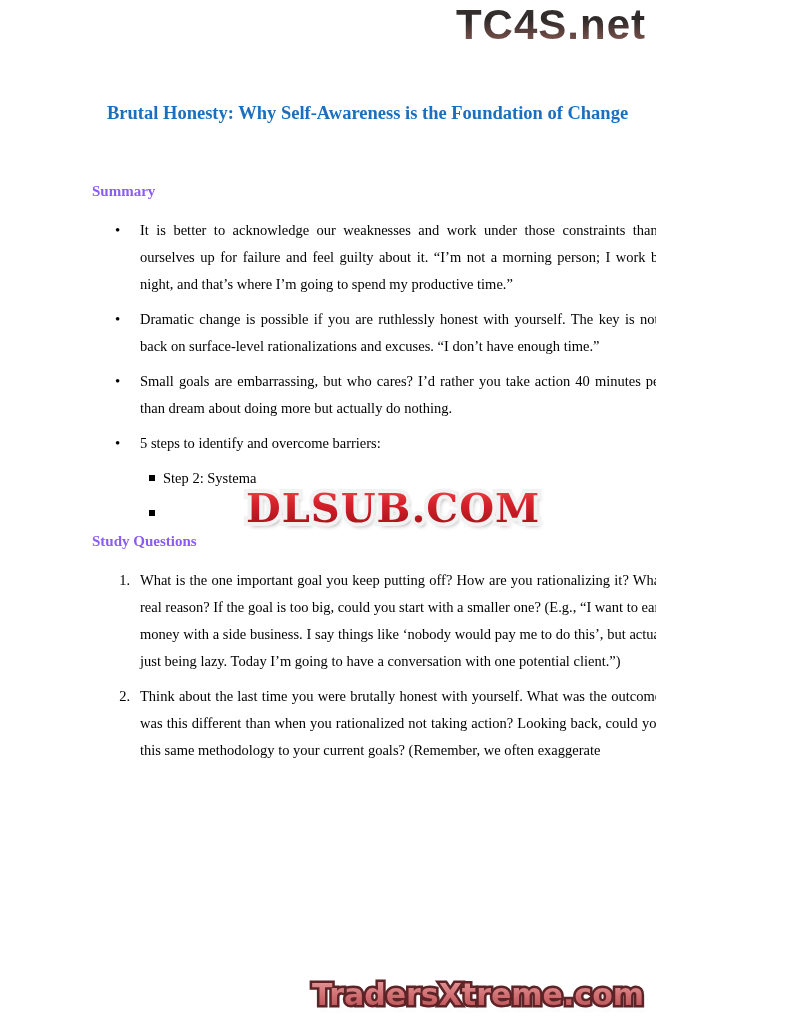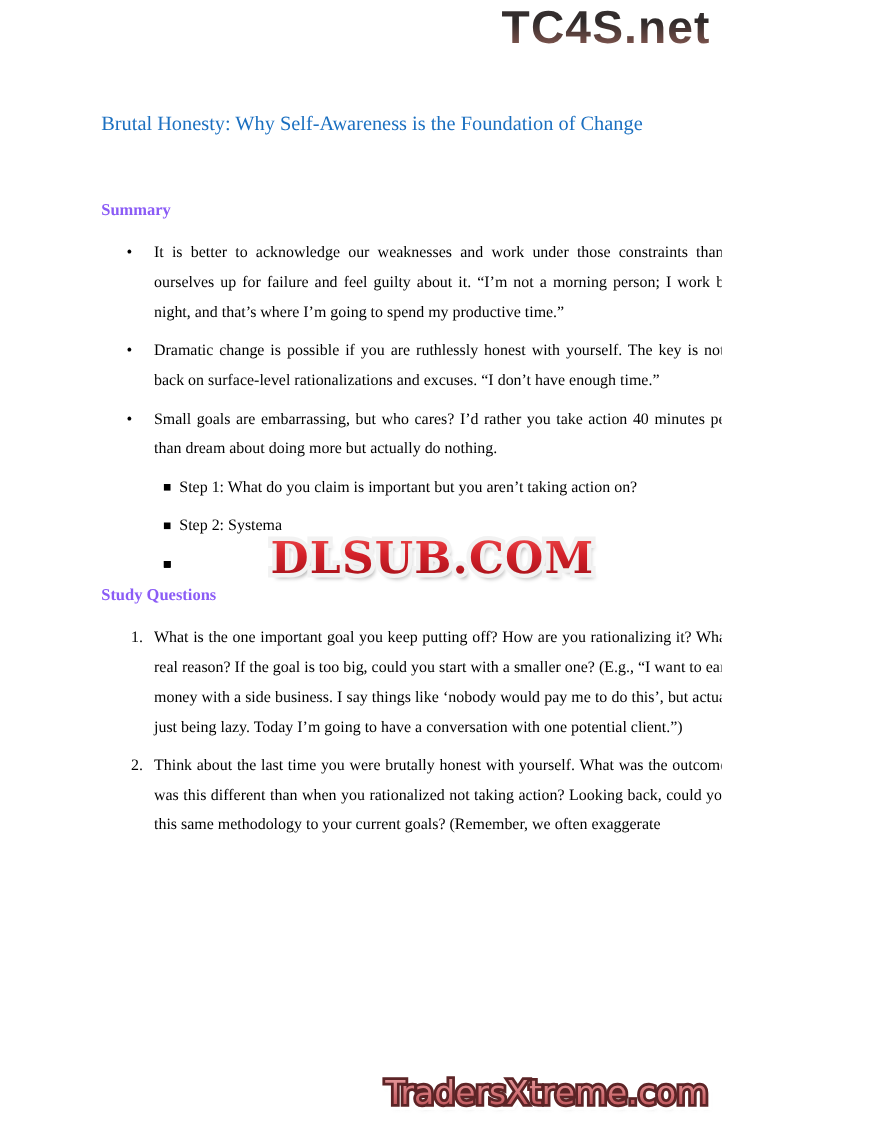--- a/index.html
+++ b/index.html
@@ -27,8 +27,8 @@
   
   .content{position:absolute;left:92px;top:0;width:608px;}
   .doc-title{
-    margin:101px 0 0 0;
-    font-size:18.5px;line-height:24px;font-weight:normal;
+    margin:101px 0 0 15px;
+    font-size:18.5px;line-height:24px;font-weight:bold;
     color:#1a6fc0;
   }
   .section-heading{

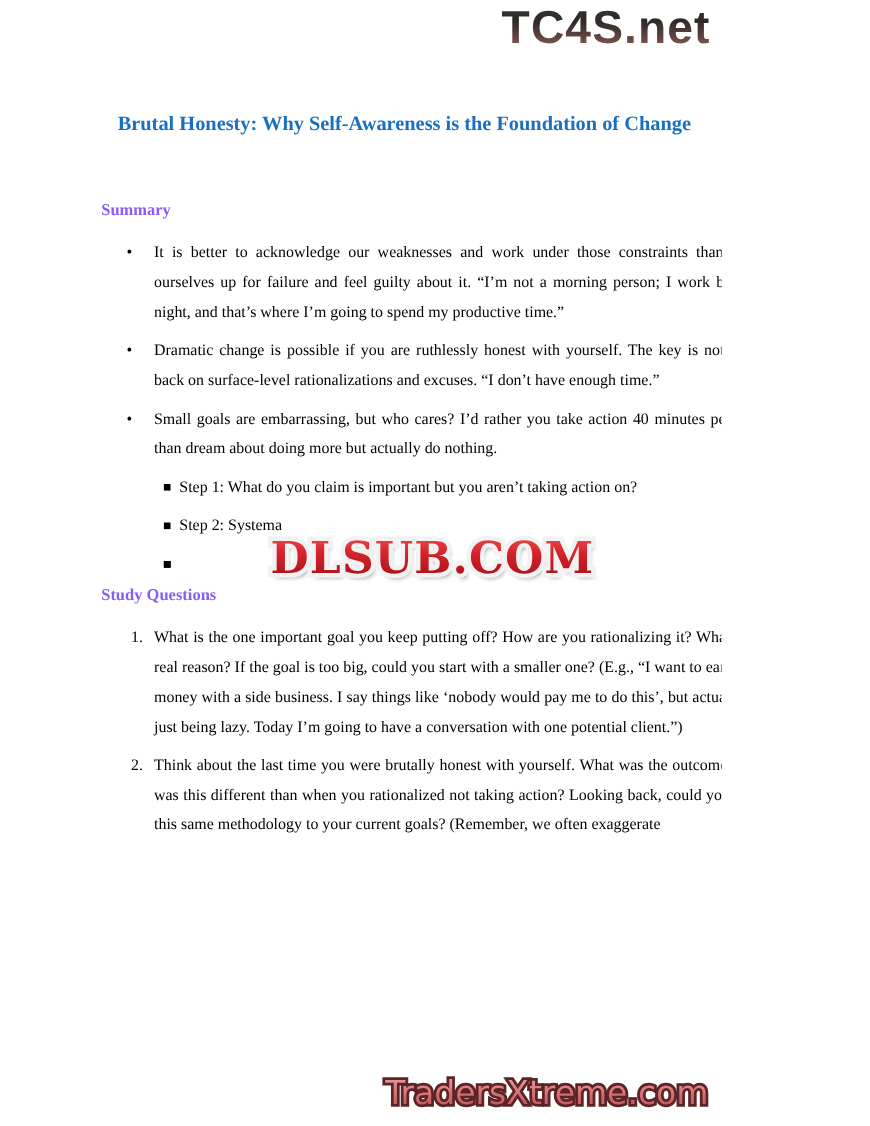--- a/index.html
+++ b/index.html
@@ -126,6 +126,7 @@
       <li class="bullet">It is better to acknowledge our weaknesses and work under those constraints than to set ourselves up for failure and feel guilty about it. “I’m not a morning person; I work better at night, and that’s where I’m going to spend my productive time.”</li>
       <li class="bullet">Dramatic change is possible if you are ruthlessly honest with yourself. The key is not to fall back on surface-level rationalizations and excuses. “I don’t have enough time.”</li>
       <li class="bullet">Small goals are embarrassing, but who cares? I’d rather you take action 40 minutes per week than dream about doing more but actually do nothing.</li>
+      <li class="bullet">5 steps to identify and overcome barriers:</li>
     </ul>
 
     <ul class="steps">

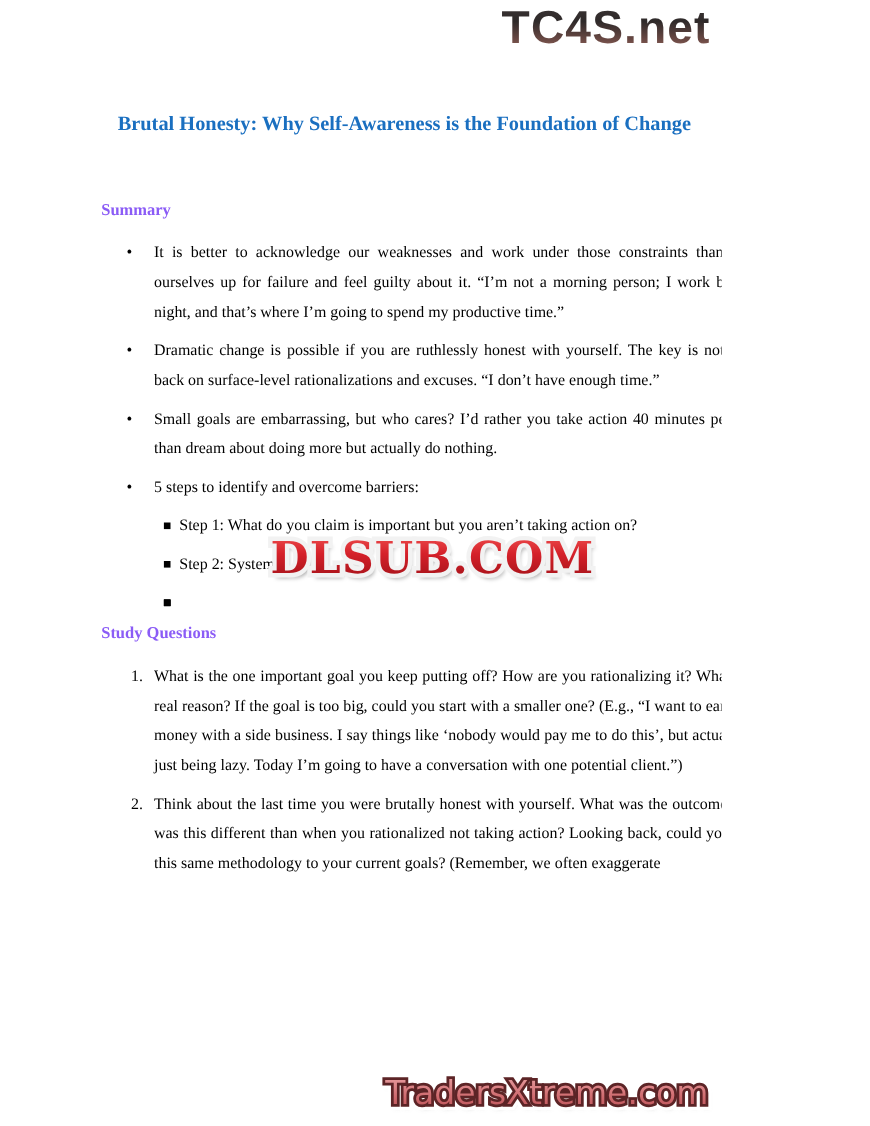--- a/index.html
+++ b/index.html
@@ -132,10 +132,6 @@
     <ul class="steps">
       <li class="step">
         <span class="sq-icon"></span>
-        <span>Step 1: What do you claim is important but you aren’t taking action on?</span>
-      </li>
-      <li class="step">
-        <span class="sq-icon"></span>
         <span>Step 2: Systema</span>
       </li>
       <li class="step">

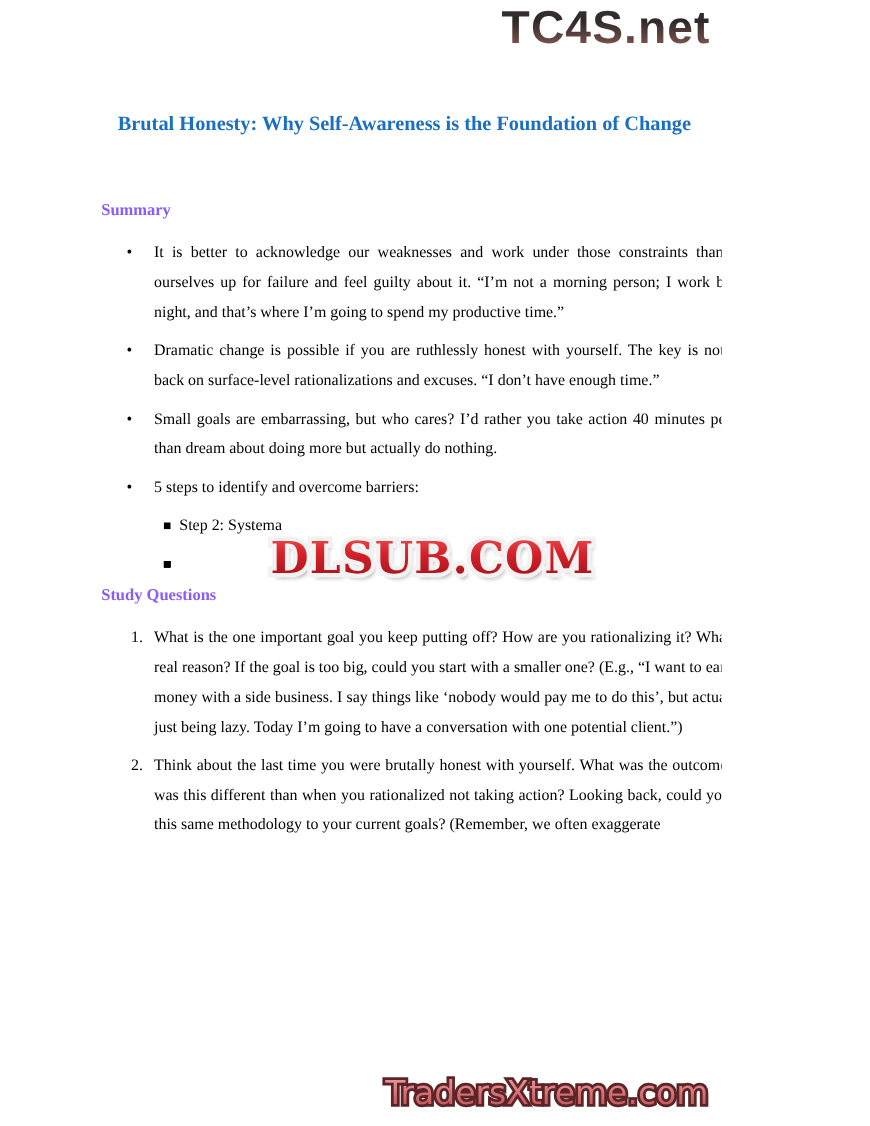--- a/index.html
+++ b/index.html
@@ -91,7 +91,7 @@
   }
   .wm-traders span{
     grid-area:1/1;
-    font-family:"DejaVu Sans",sans-serif;font-weight:normal;
+    font-family:"DejaVu Sans",sans-serif;font-weight:bold;
     font-size:30px;line-height:38px;letter-spacing:0px;white-space:nowrap;
   }
   .wm-traders .layer-glow{

